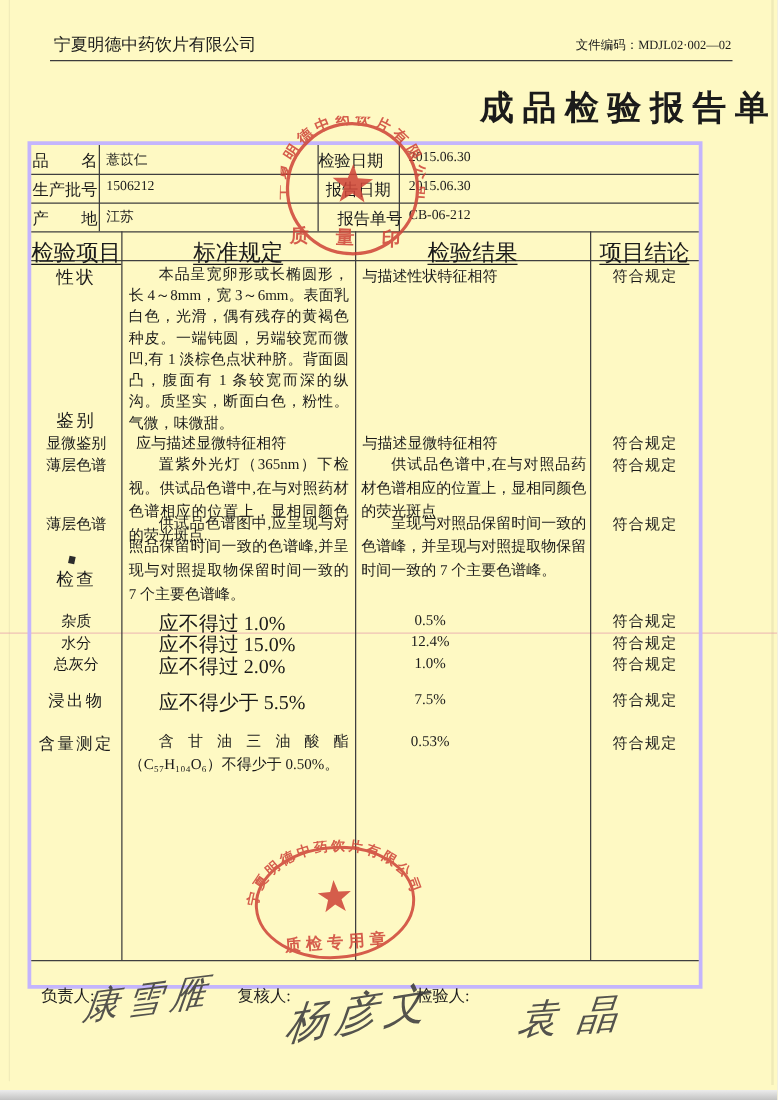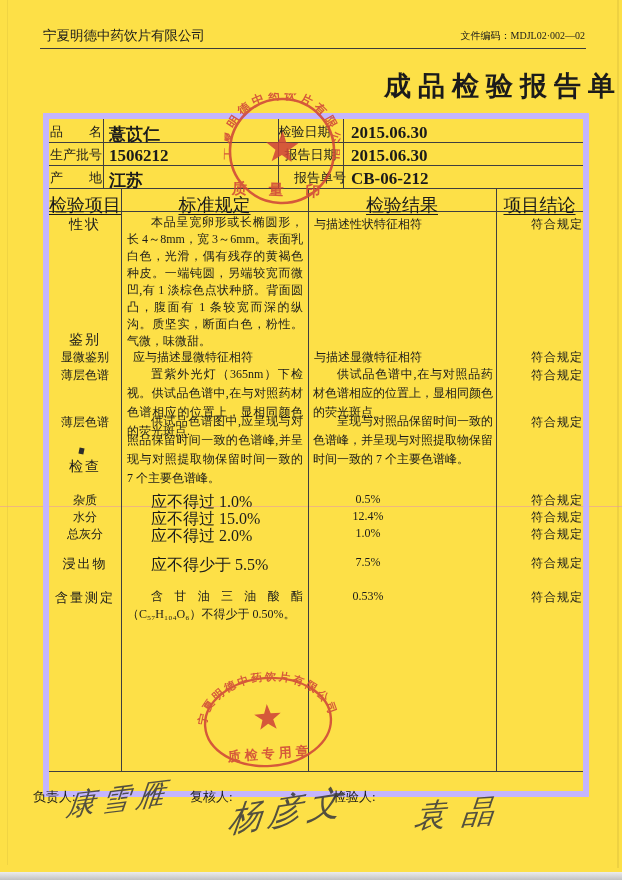--- a/index.html
+++ b/index.html
@@ -3,7 +3,7 @@
 <meta charset="utf-8">
 <style>
   html,body{margin:0;padding:0;background:#e9e9e9;}
-  .sheet{position:relative;width:622px;height:880px;margin:0 auto;background:#fde047;overflow:hidden;
+  .sheet{position:relative;width:622px;height:880px;margin:0 auto;background:#fef9c3;overflow:hidden;
          font-family:"Liberation Serif","DejaVu Serif",serif;color:#1b1b1b;}
   .abs{position:absolute;}
   

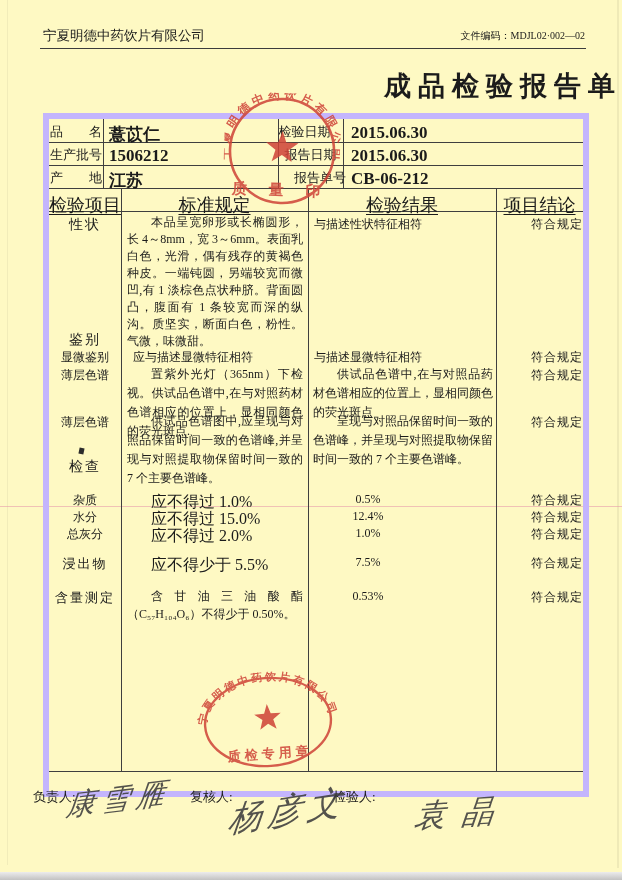--- a/index.html
+++ b/index.html
@@ -17,7 +17,7 @@
   .hrule{left:40px;top:48px;width:546px;height:1px;background:#3c3c3c;}
   .title{left:0;top:68px;width:622px;text-align:right;font-size:27px;font-weight:700;letter-spacing:7px;}
   
-  .tbl{left:43px;top:113px;width:534px;height:672px;border:6px solid #c4b5fd;}
+  .tbl{left:22px;top:113px;width:534px;height:672px;border:3px solid #c4b5fd;}
   .hline{position:absolute;left:0;right:0;height:1px;background:#3f3f3f;}
   .vline{position:absolute;width:1px;background:#3f3f3f;}
   .cell{position:absolute;font-size:13px;}

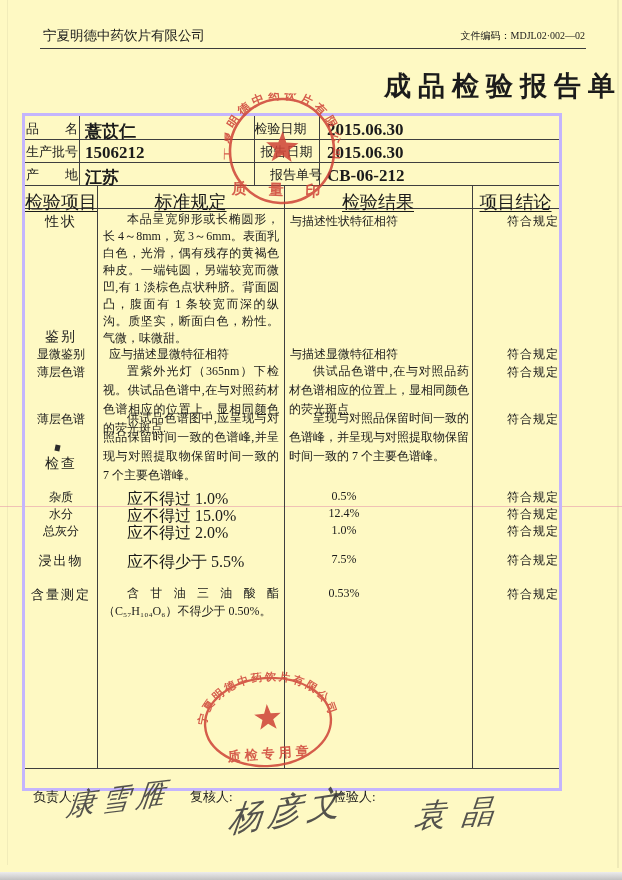--- a/index.html
+++ b/index.html
@@ -22,7 +22,7 @@
   .vline{position:absolute;width:1px;background:#3f3f3f;}
   .cell{position:absolute;font-size:13px;}
   .ilabel{width:54px;left:0;text-align:center;letter-spacing:0;}
-  .ival{font-weight:700;font-size:17px;}
+  .ival{font-weight:400;font-size:11px;}
   .chead{position:absolute;top:74px;text-align:center;font-size:18px;text-decoration:underline;text-underline-offset:3px;}
   .lbl{position:absolute;left:0;width:72px;text-align:center;font-size:12px;}
   .lbl.big{font-size:14px;letter-spacing:2px;}

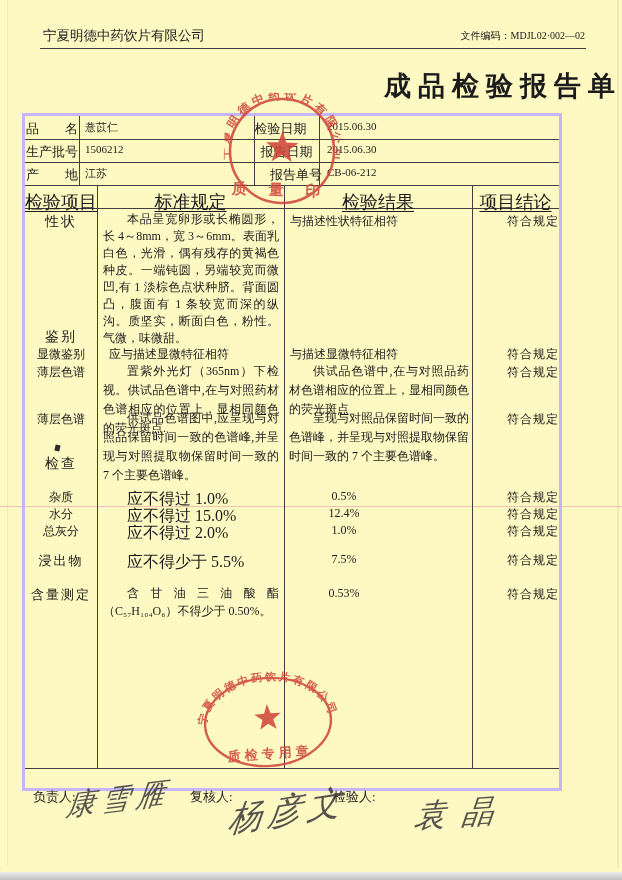--- a/index.html
+++ b/index.html
@@ -32,7 +32,7 @@
   .stdnum{position:absolute;left:102px;font-size:16px;}
   .res{position:absolute;left:259px;width:120px;text-align:center;font-size:12px;}
   .resp{position:absolute;left:264px;width:180px;font-size:12px;line-height:19px;text-align:justify;text-indent:2em;}
-  .conc{position:absolute;left:448px;width:86px;text-align:right;font-size:12px;letter-spacing:1px;}
+  .conc{position:absolute;left:448px;width:86px;text-align:center;font-size:12px;letter-spacing:1px;}
   .mark{position:absolute;left:30px;width:5px;height:6px;background:#2c2c2c;transform:rotate(12deg);}
   .concl-row{position:absolute;left:8px;top:654px;font-size:13px;letter-spacing:0.5px;}
   

